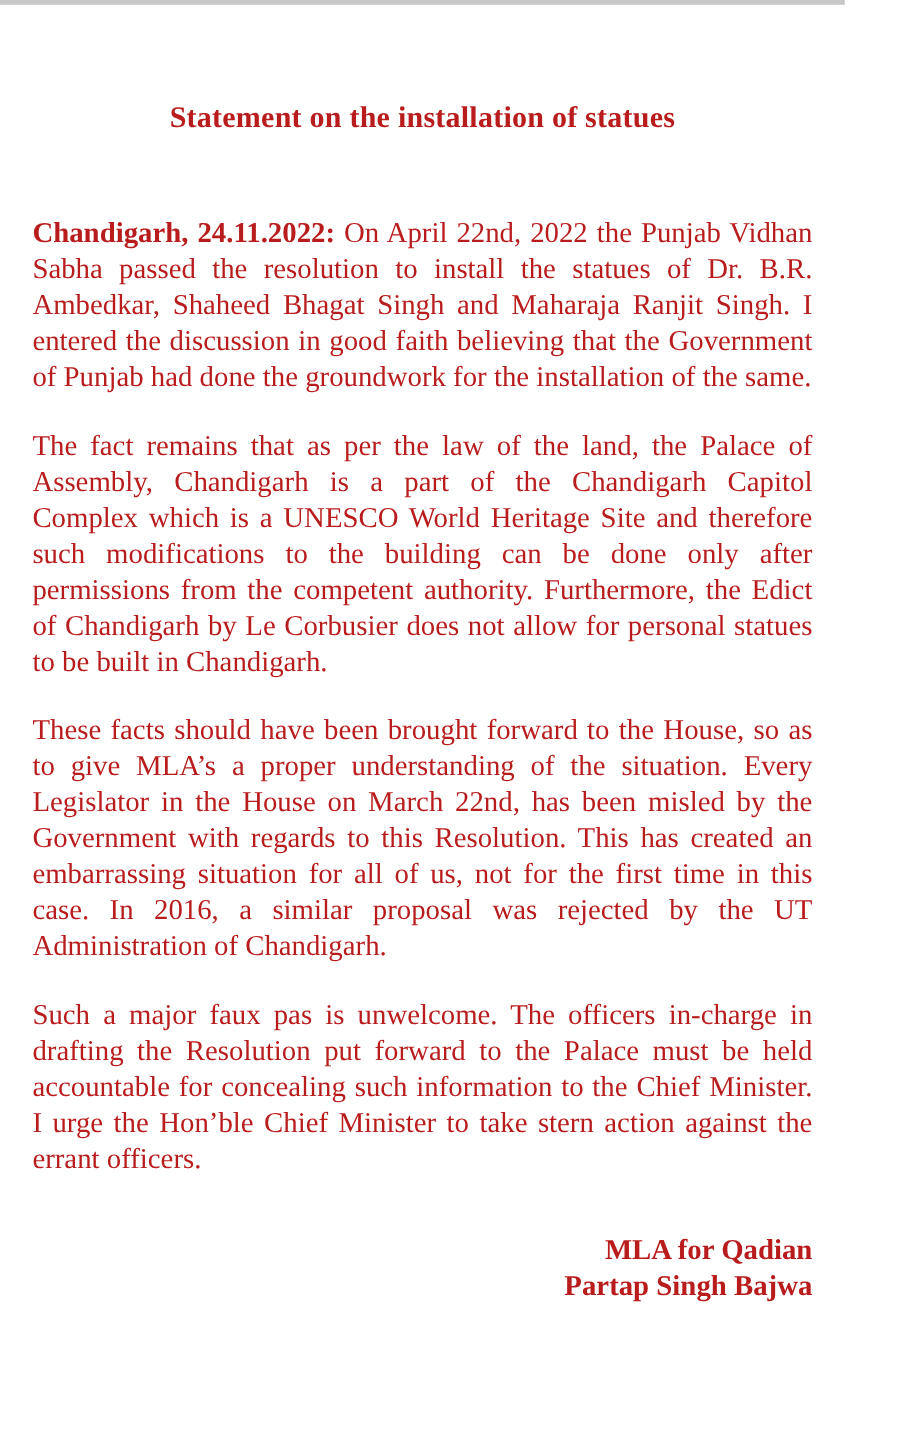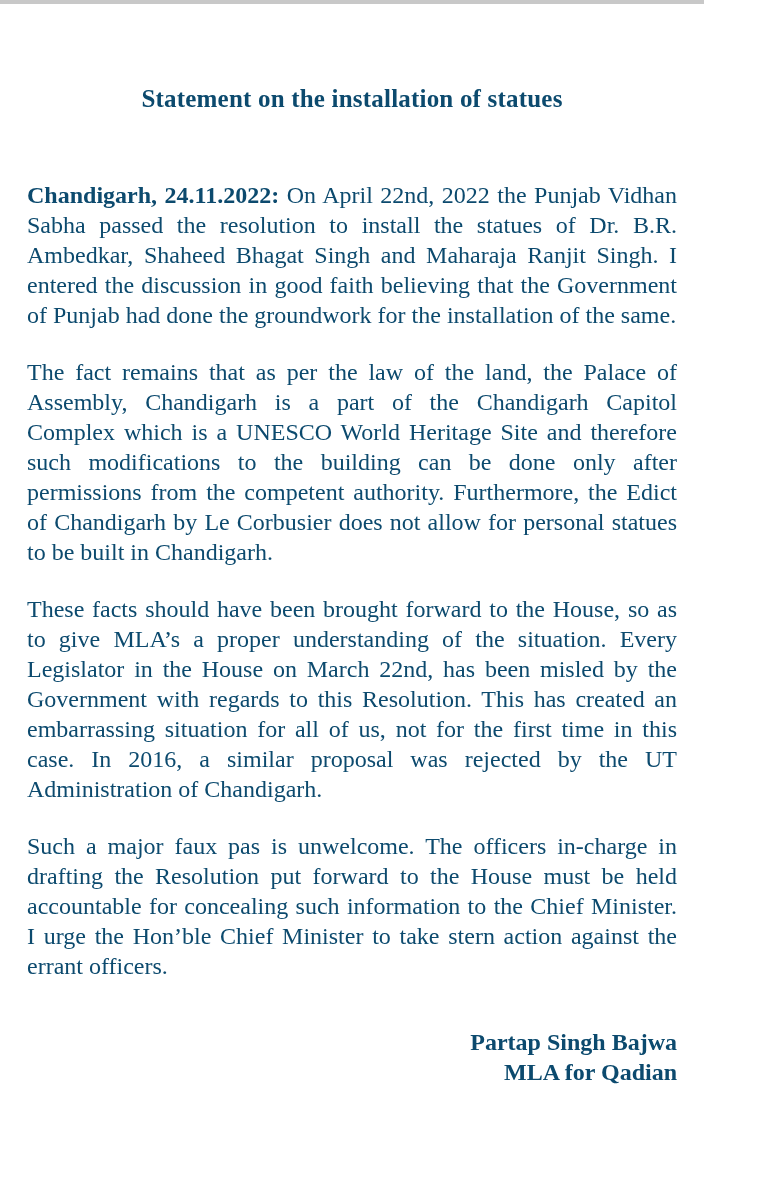--- a/index.html
+++ b/index.html
@@ -14,7 +14,7 @@
     height: 1200px;
     background: #ffffff;
     overflow: hidden;
-    color: #0c4a6e;
+    color: #b91c1c;
   }
   .top-bar {
     width: 759px;

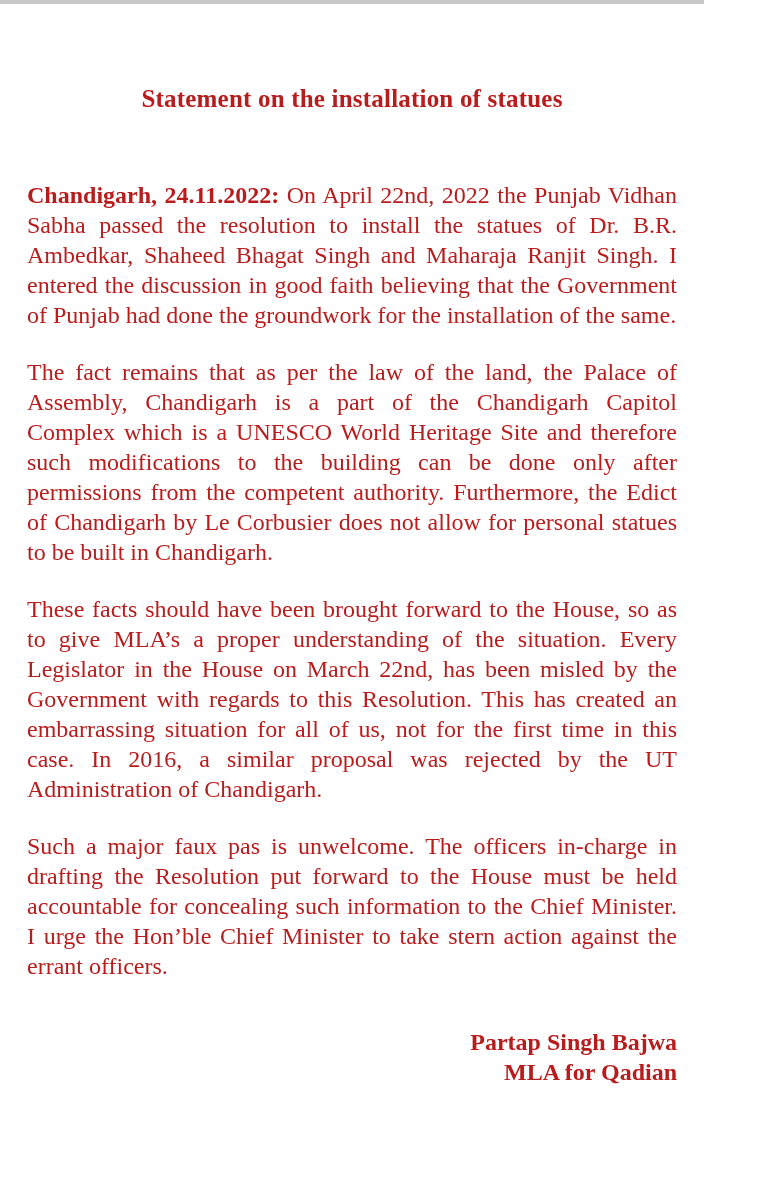--- a/index.html
+++ b/index.html
@@ -65,7 +65,7 @@
 
     <p class="para"><span class="lead"></span><span>These facts should have been brought forward to the House, so as to give MLA’s a proper understanding of the situation. Every Legislator in the House on March 22nd, has been misled by the Government with regards to this Resolution. This has created an embarrassing situation for all of us, not for the first time in this case. In 2016, a similar proposal was rejected by the UT Administration of Chandigarh.</span></p>
 
-    <p class="para"><span class="lead"></span><span>Such a major faux pas is unwelcome. The officers in-charge in drafting the Resolution put forward to the House must be held accountable for concealing such information to the Chief Minister. I urge the Hon’ble Chief Minister to take stern action against the errant officers.</span></p>
+    <p class="para"><span class="lead"></span><span>Such a major faux pas is unwelcome. The officers in-charge in drafting the Resolution put forward to the Palace must be held accountable for concealing such information to the Chief Minister. I urge the Hon’ble Chief Minister to take stern action against the errant officers.</span></p>
 
     <div class="signature">
       <div>Partap Singh Bajwa</div>

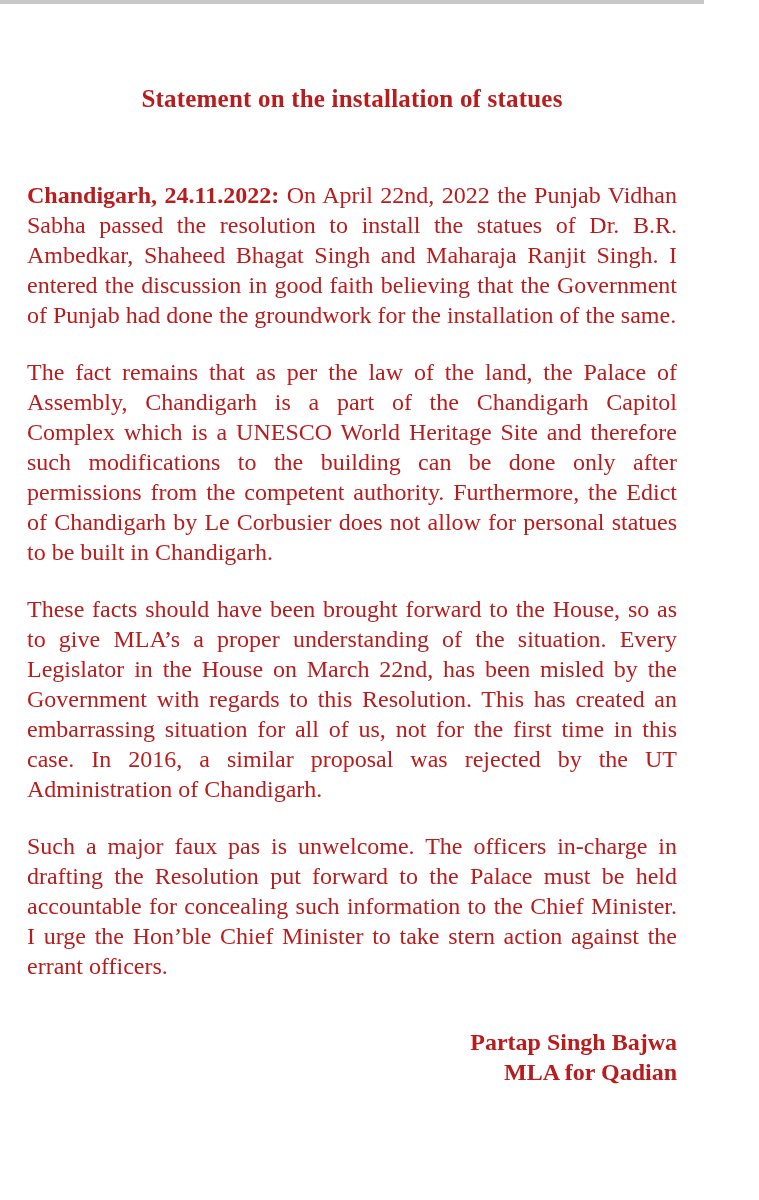--- a/index.html
+++ b/index.html
@@ -68,8 +68,8 @@
     <p class="para"><span class="lead"></span><span>Such a major faux pas is unwelcome. The officers in-charge in drafting the Resolution put forward to the Palace must be held accountable for concealing such information to the Chief Minister. I urge the Hon’ble Chief Minister to take stern action against the errant officers.</span></p>
 
     <div class="signature">
+      <div>MLA for Qadian</div>
       <div>Partap Singh Bajwa</div>
-      <div>MLA for Qadian</div>
     </div>
 
   </div>

